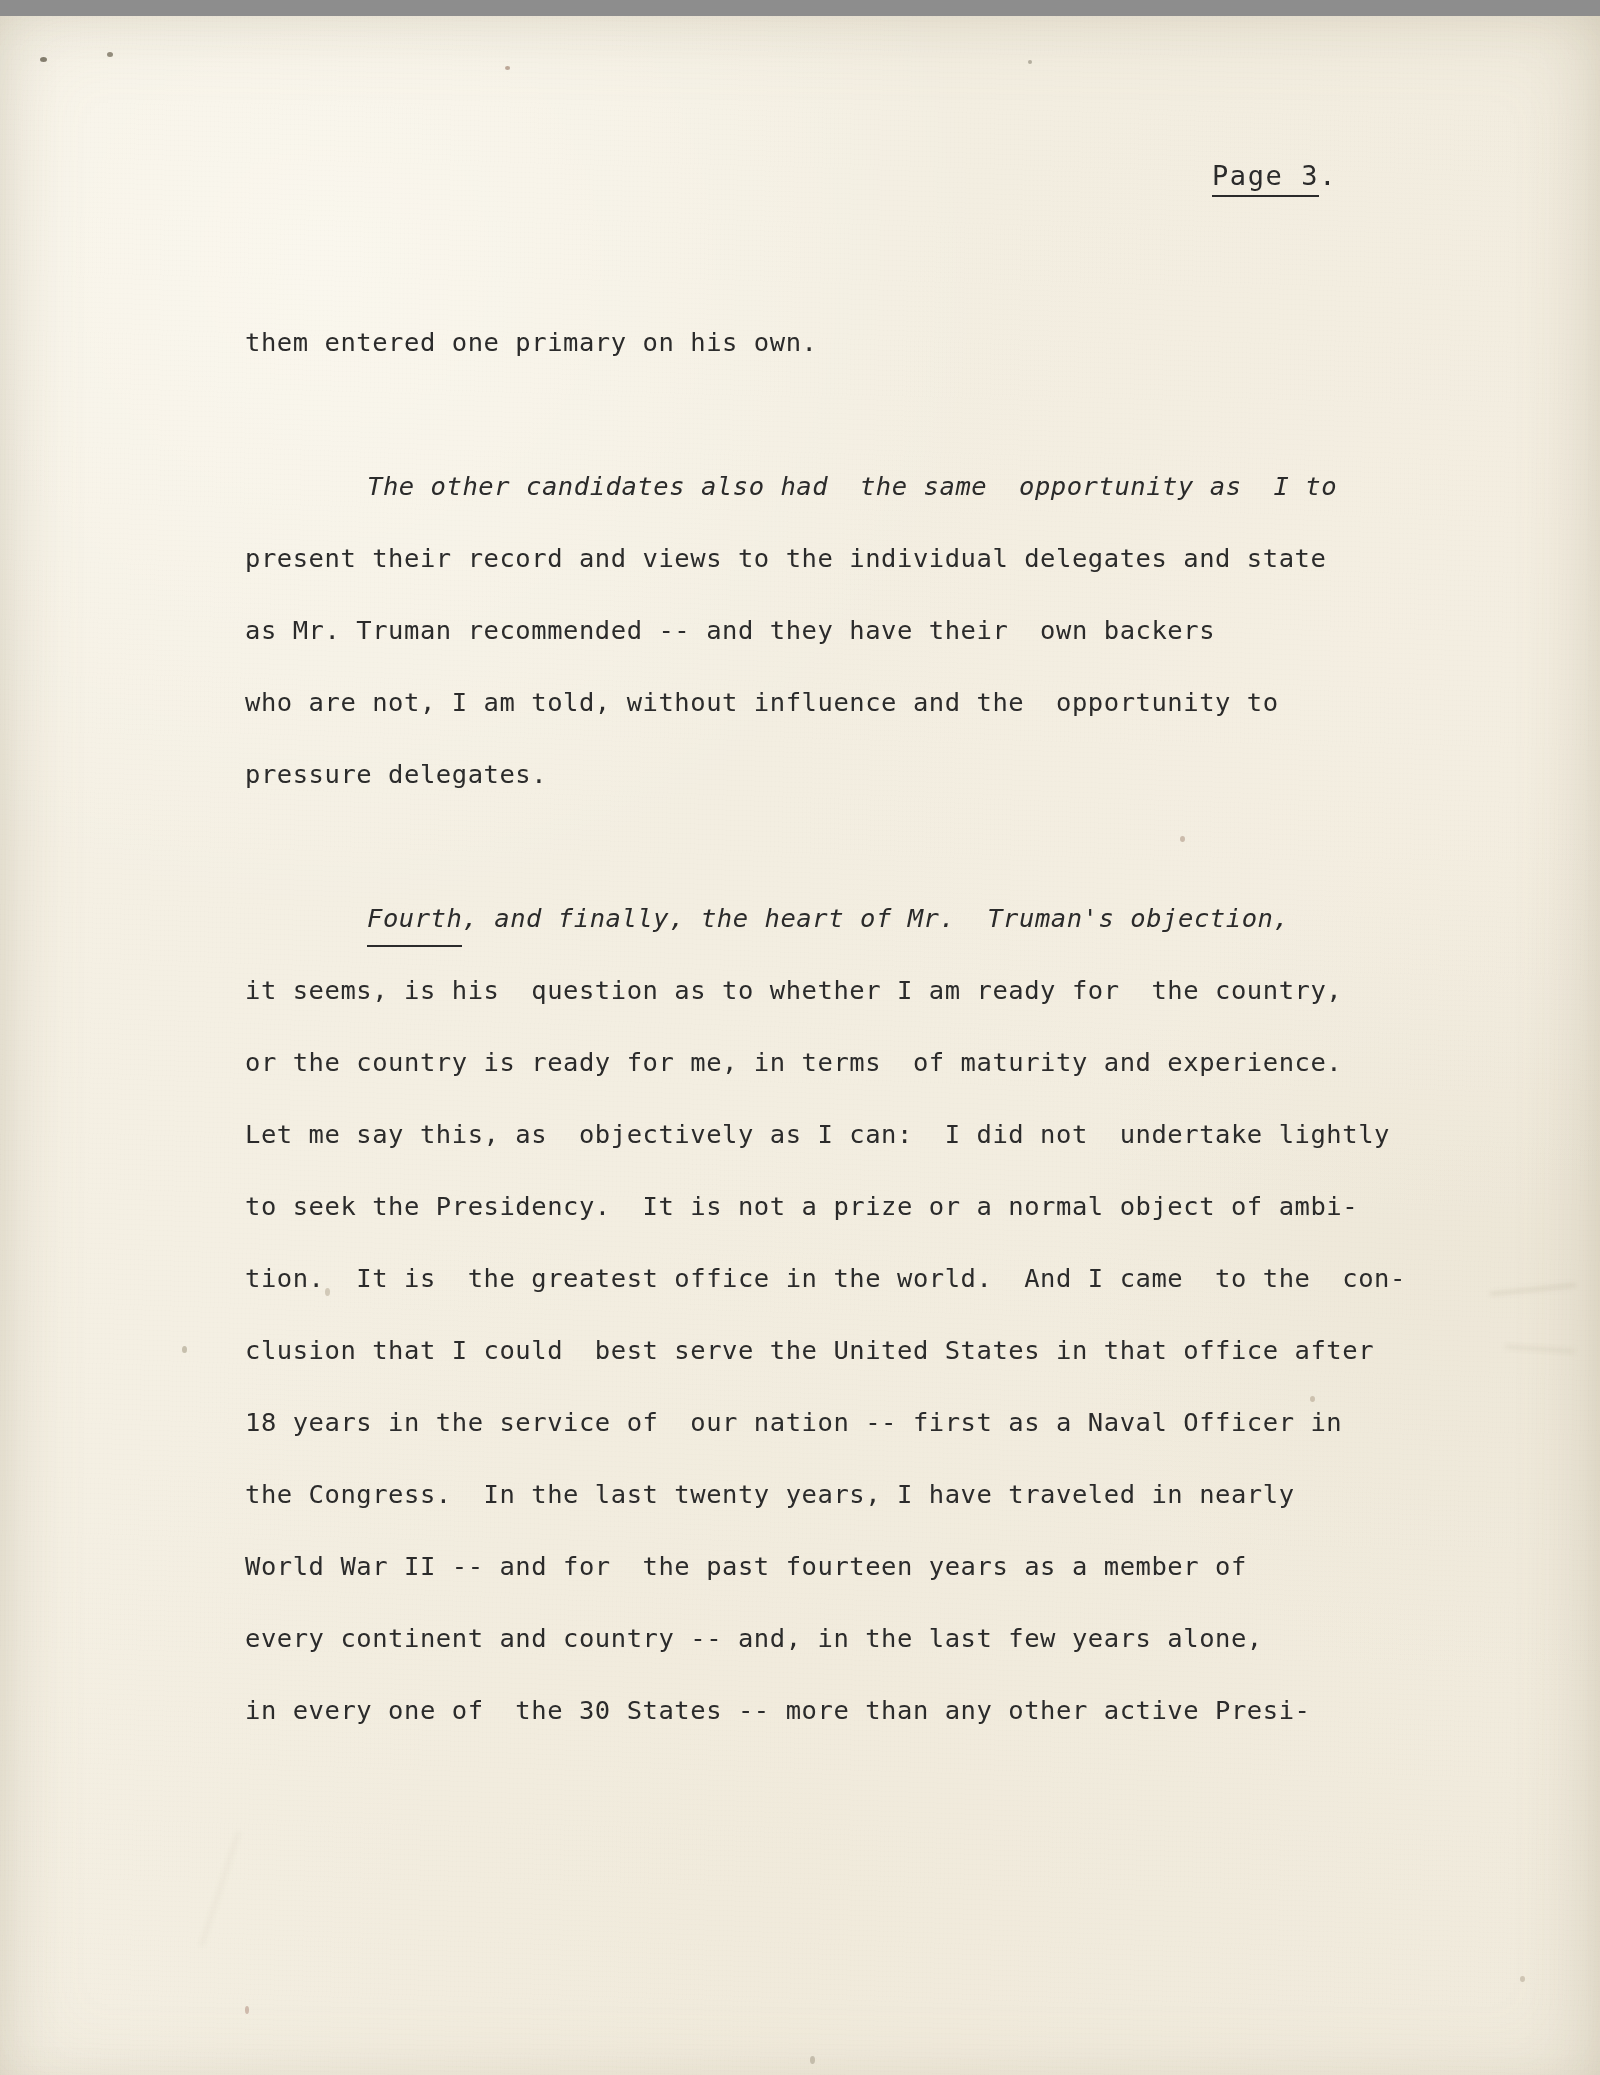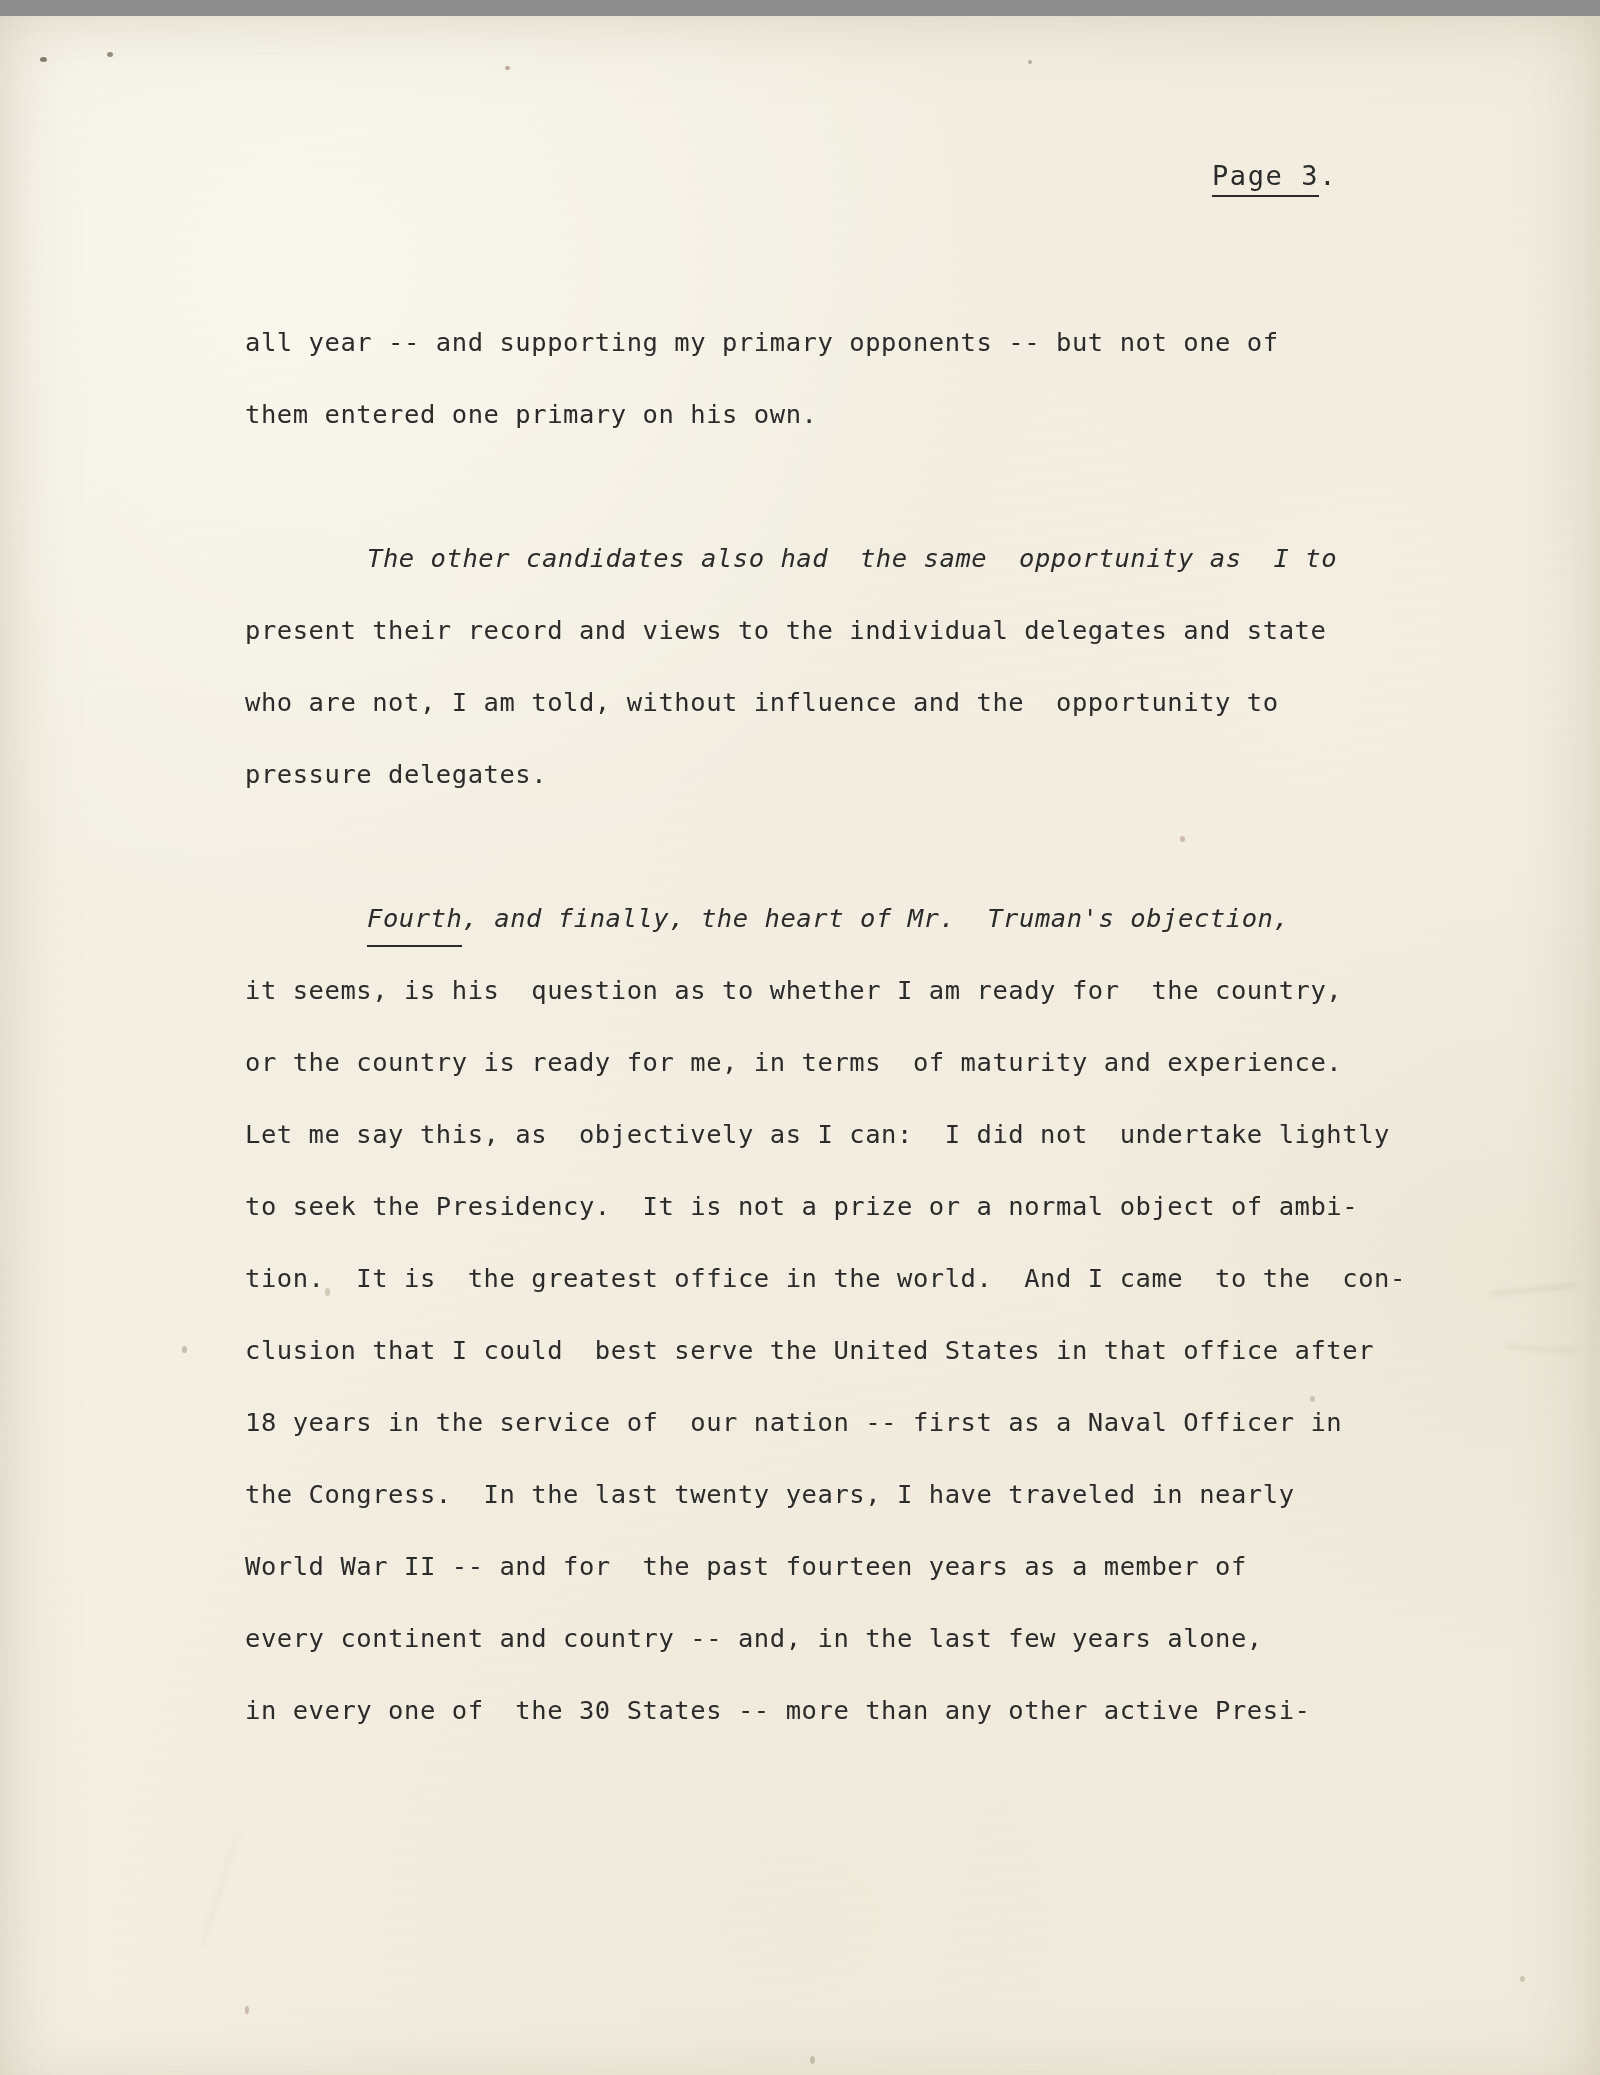--- a/index.html
+++ b/index.html
@@ -139,7 +139,6 @@
 
   <div class="body-text">
 
-    <div class="ln">all year -- and supporting my primary opponents -- but not one of</div>
     <div class="ln">them entered one primary on his own.</div>
 
     <div class="ln blank"></div>

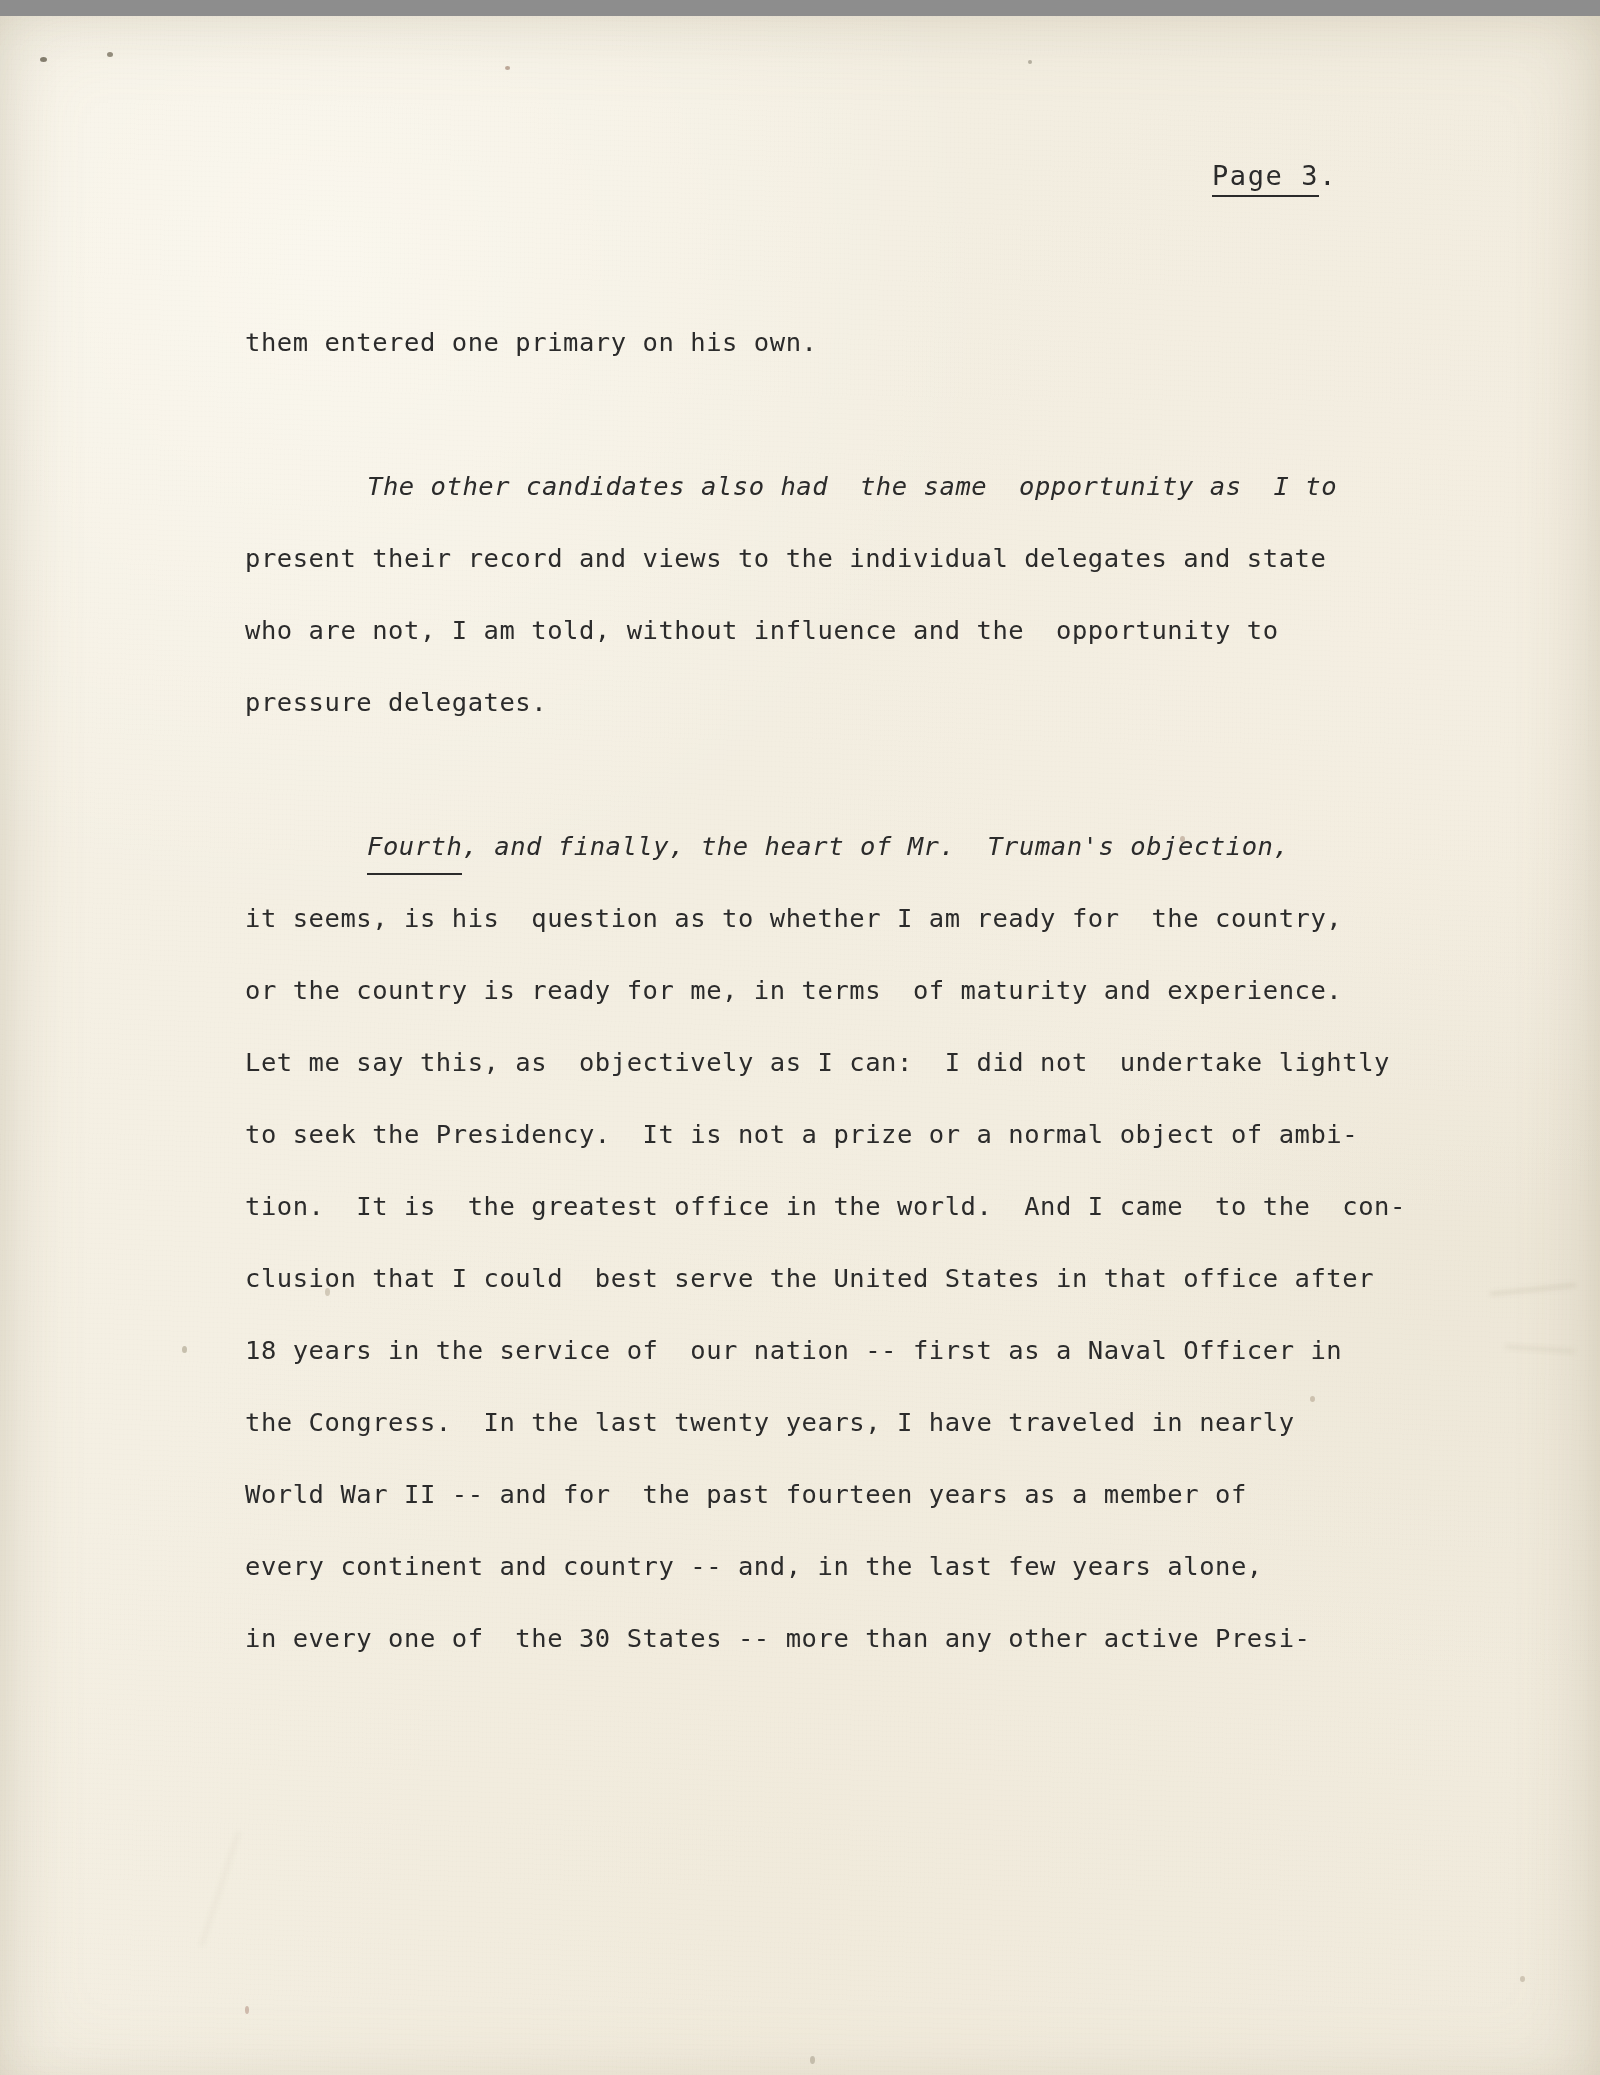--- a/index.html
+++ b/index.html
@@ -145,6 +145,7 @@
 
     <div class="ln indent">The other candidates also had  the same  opportunity as  I to</div>
     <div class="ln">present their record and views to the individual delegates and state</div>
+    <div class="ln">as Mr. Truman recommended -- and they have their  own backers</div>
     <div class="ln">who are not, I am told, without influence and the  opportunity to</div>
     <div class="ln">pressure delegates.</div>
 

